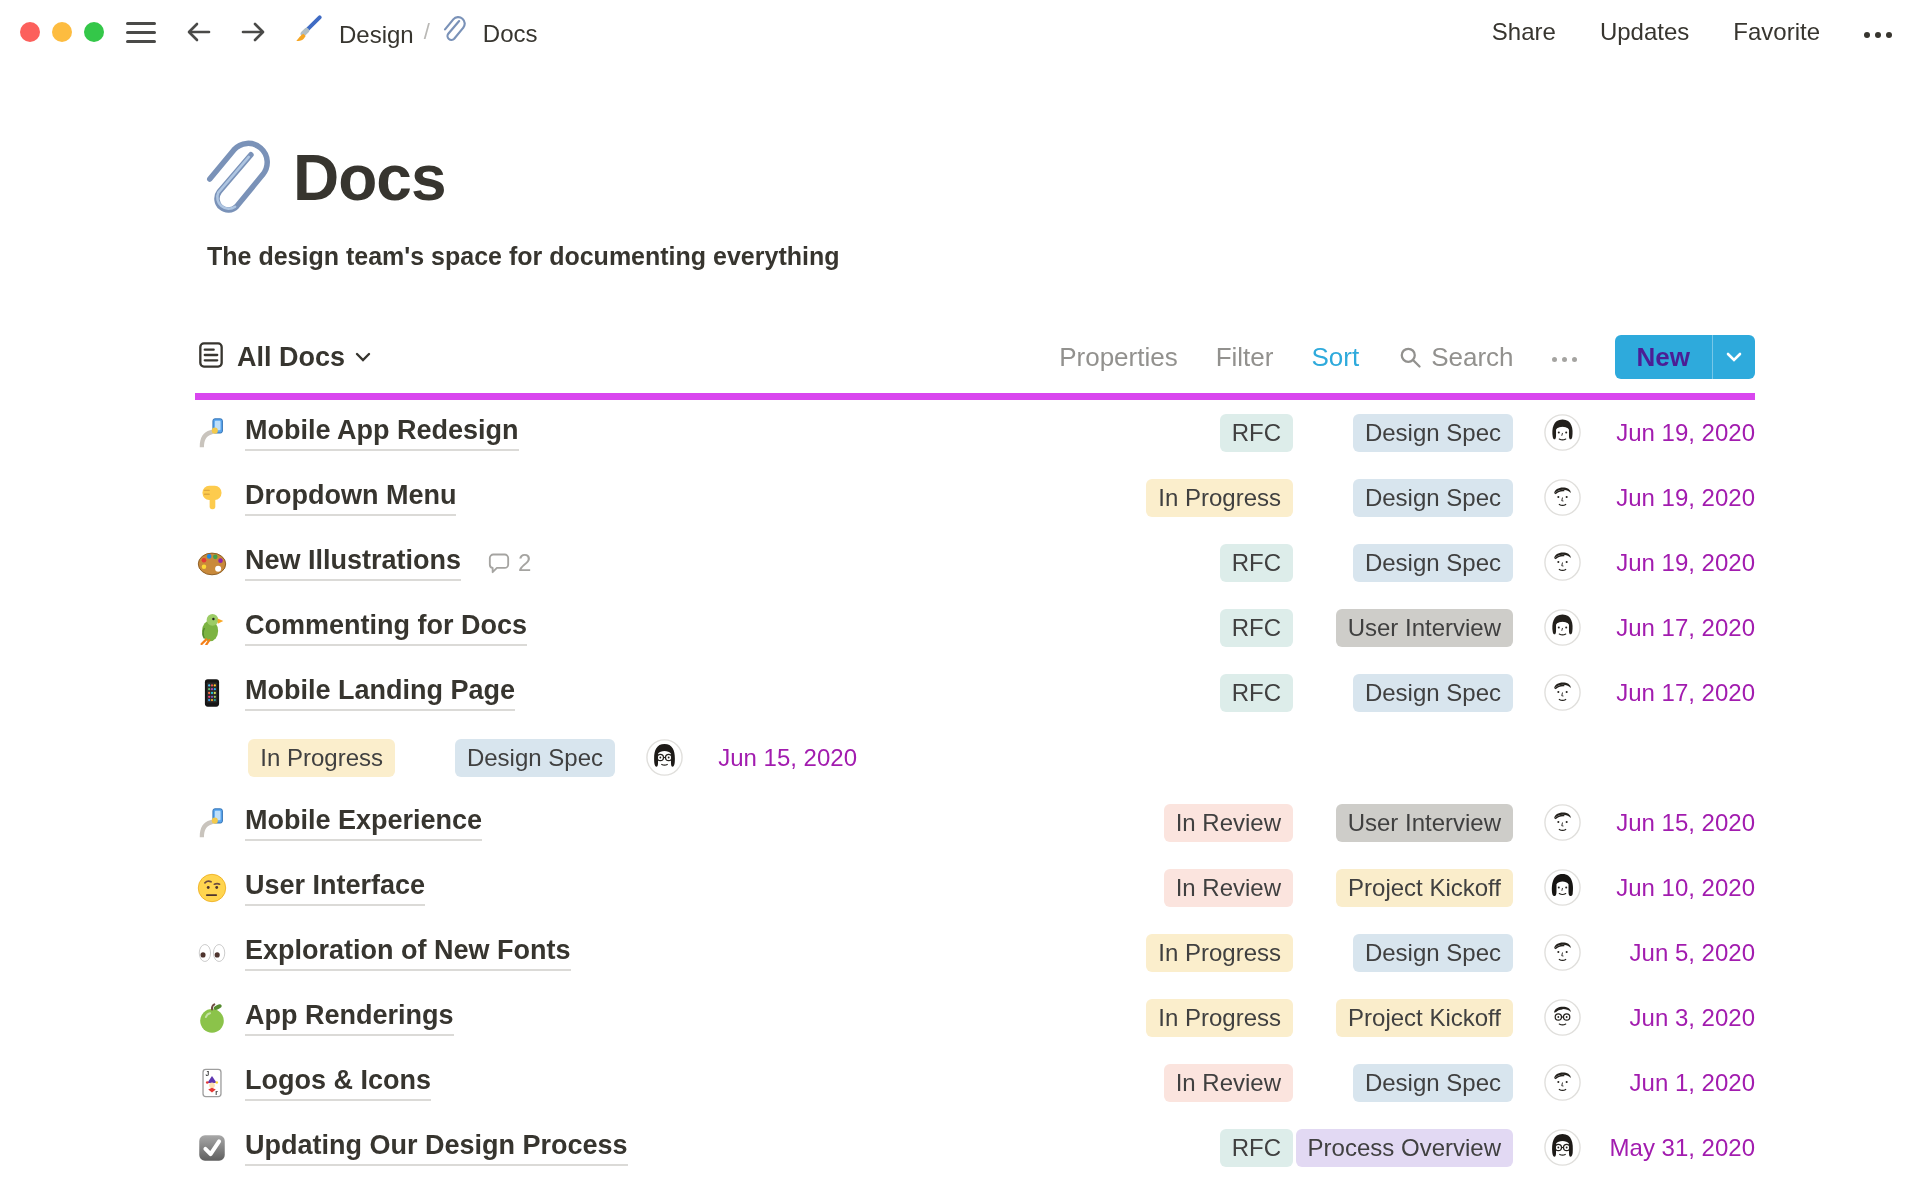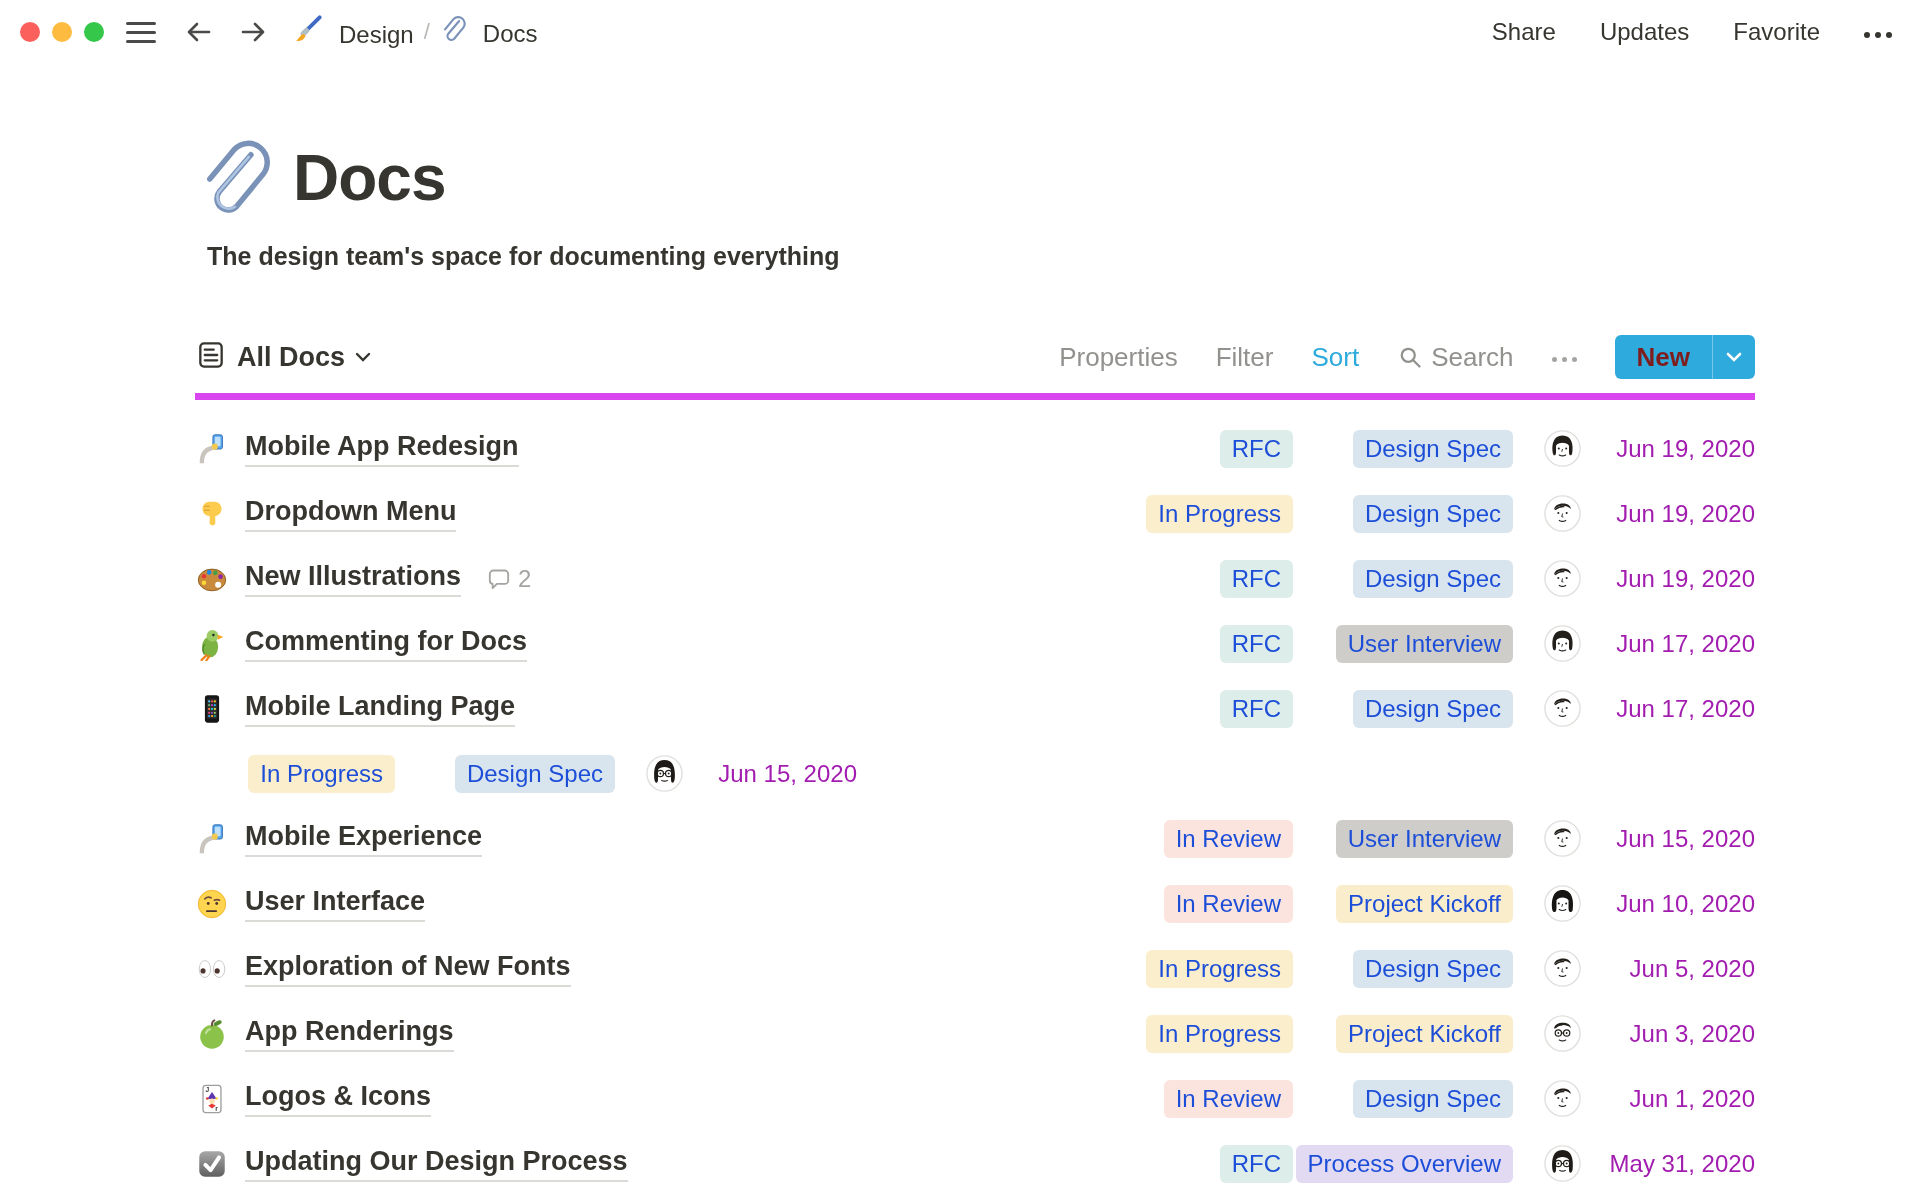--- a/index.html
+++ b/index.html
@@ -43,7 +43,7 @@
   .tool-dots { display:flex; gap:5px; cursor:pointer; padding-top:4px;}
   .tool-dots i { width:5px; height:5px; border-radius:50%; background:#A5A4A1; }
   .new-btn { display:flex; align-items:stretch; background:#2EAADC; border-radius:6px; overflow:hidden;
-             color:#7f1d1d; cursor:pointer; height:44px; }
+             color:#4c1d95; cursor:pointer; height:44px; }
   .new-btn-main { display:flex; align-items:center; padding:0 22px; font-size:26px; font-weight:600; }
   .new-btn-arrow { display:flex; align-items:center; padding:0 12px; border-left:1px solid rgba(255,255,255,0.35); }
 

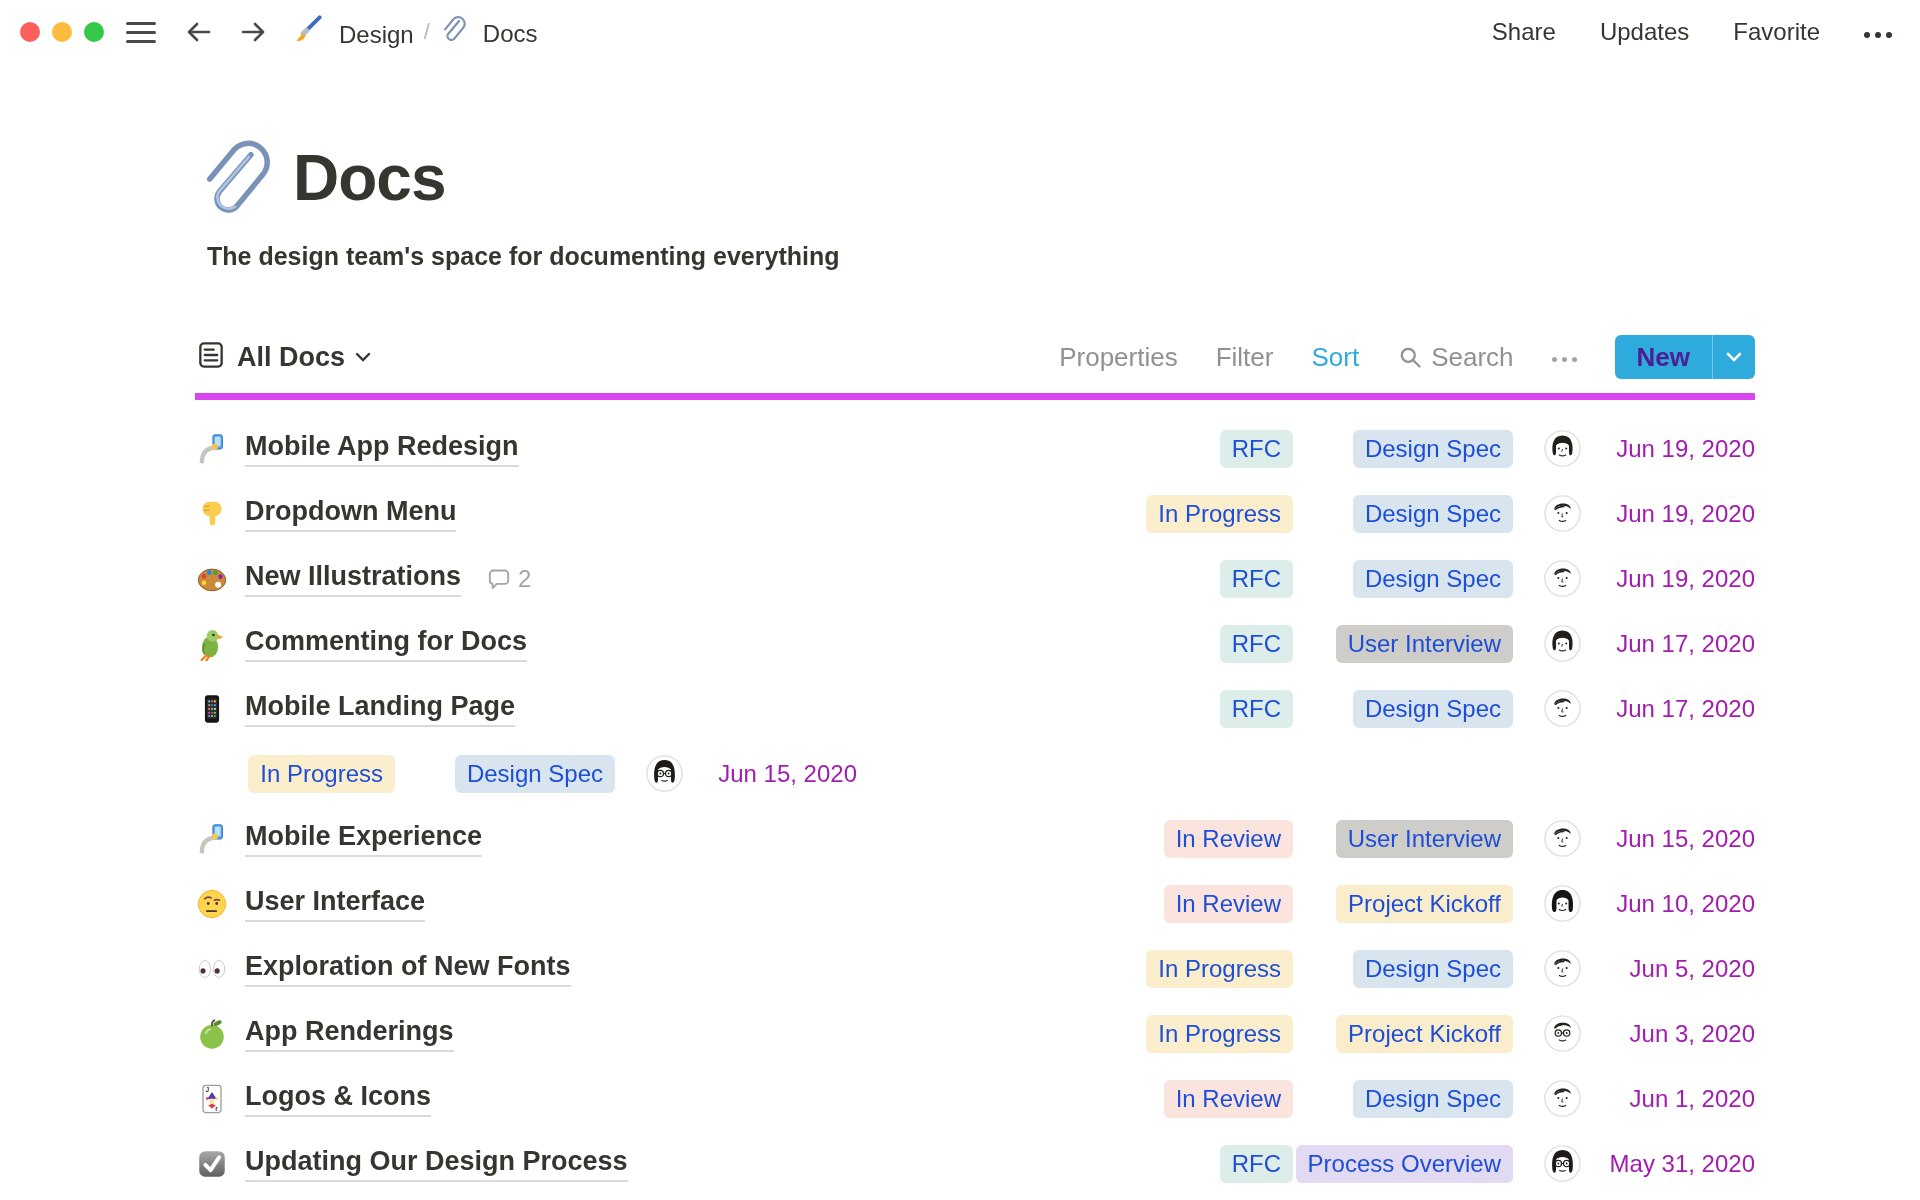--- a/index.html
+++ b/index.html
@@ -48,7 +48,7 @@
   .new-btn-arrow { display:flex; align-items:center; padding:0 12px; border-left:1px solid rgba(255,255,255,0.35); }
 
   
-  .table-body { padding-top:16px; }
+  .table-body { }
   .trow { display:flex; align-items:center; height:65px; }
   .cell-title { flex:1; display:flex; align-items:center; gap:16px; min-width:0; }
   .row-icon { width:34px; height:34px; flex:none; display:flex; align-items:center; justify-content:center; }

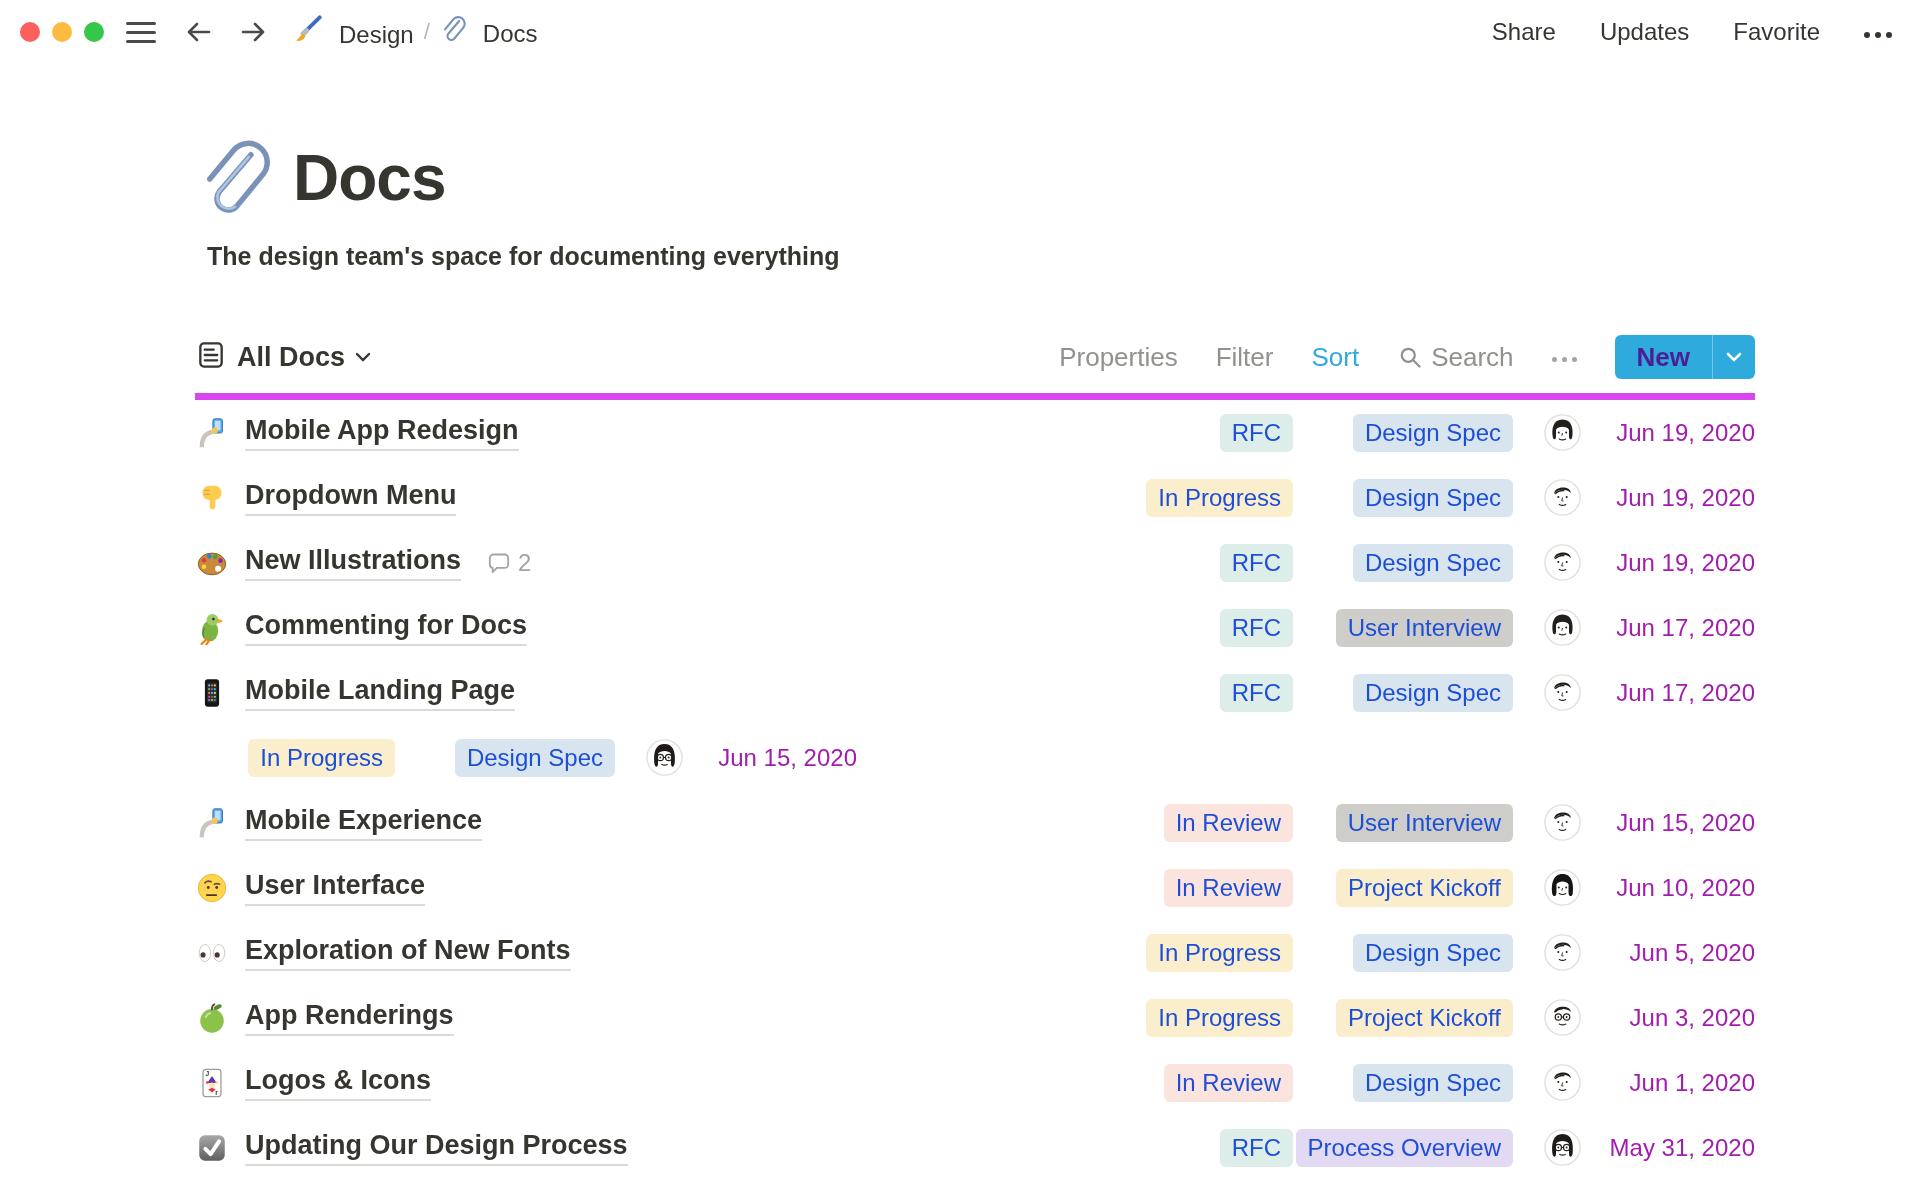--- a/index.html
+++ b/index.html
@@ -59,7 +59,7 @@
   .comment-count { font-size:24px; color:#A5A4A1; }
   .cell-status { width:200px; flex:none; display:flex; justify-content:flex-end; }
   .cell-type { width:228px; flex:none; display:flex; justify-content:flex-end; padding-right:8px; }
-  .badge { font-size:24px; color:#1d4ed8; padding:5px 12px; border-radius:6px; white-space:nowrap; cursor:pointer; }
+  .badge { font-size:24px; color:#404040; padding:5px 12px; border-radius:6px; white-space:nowrap; cursor:pointer; }
   .cell-avatar { width:82px; flex:none; display:flex; justify-content:center; }
   .row-avatar { width:37px; height:37px; }
   .row-avatar svg { width:37px; height:37px; }

